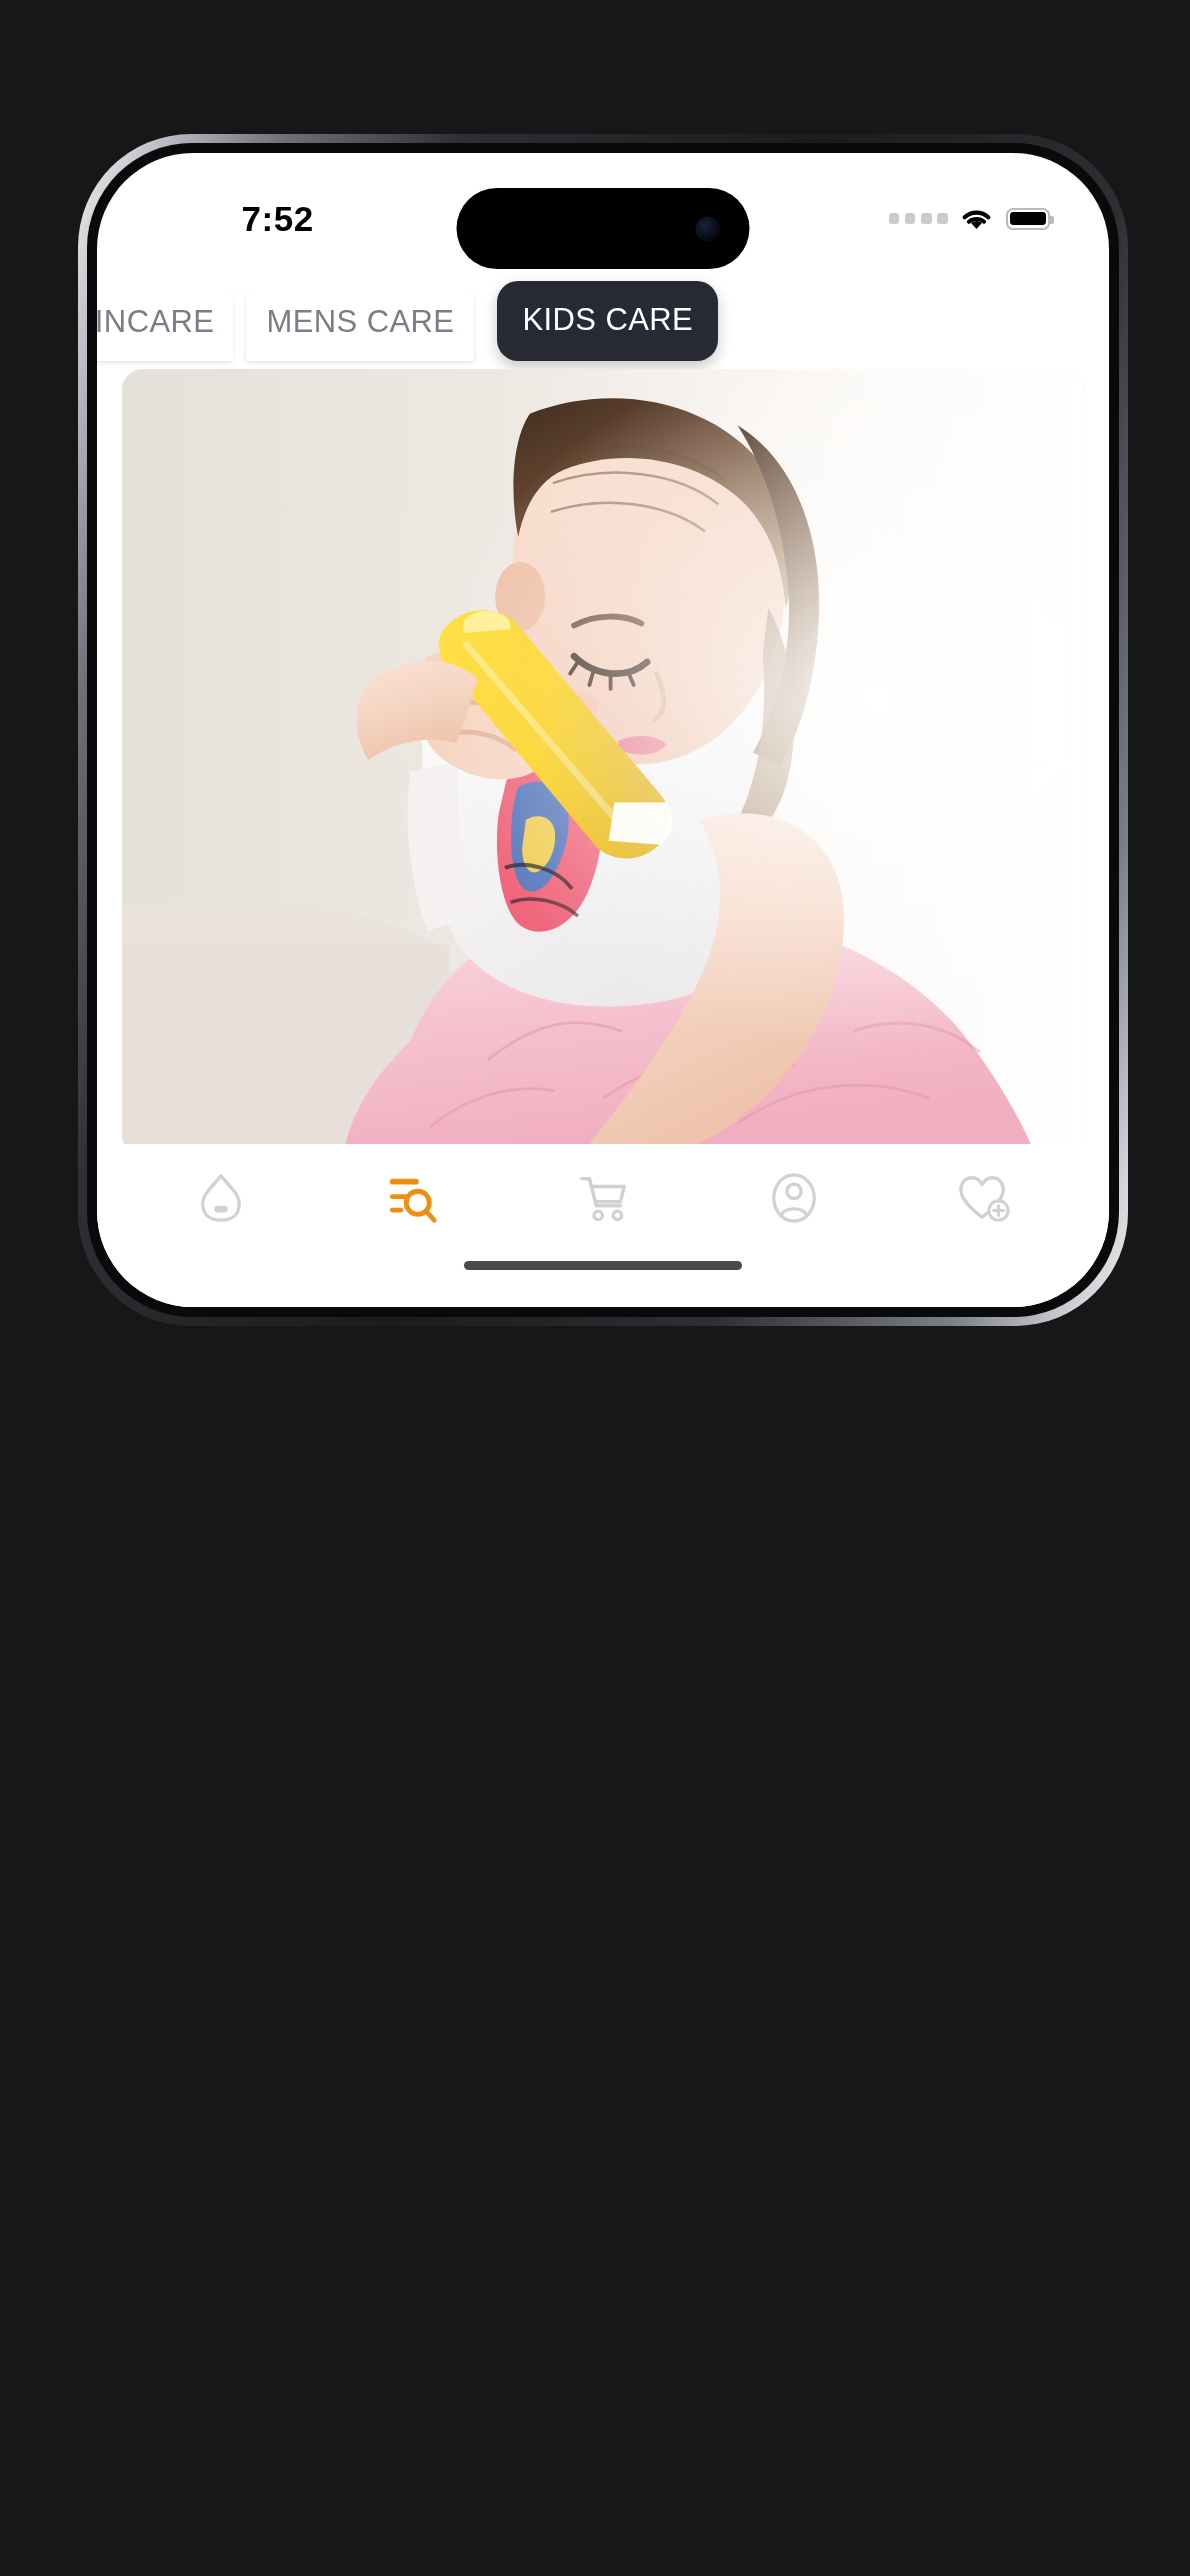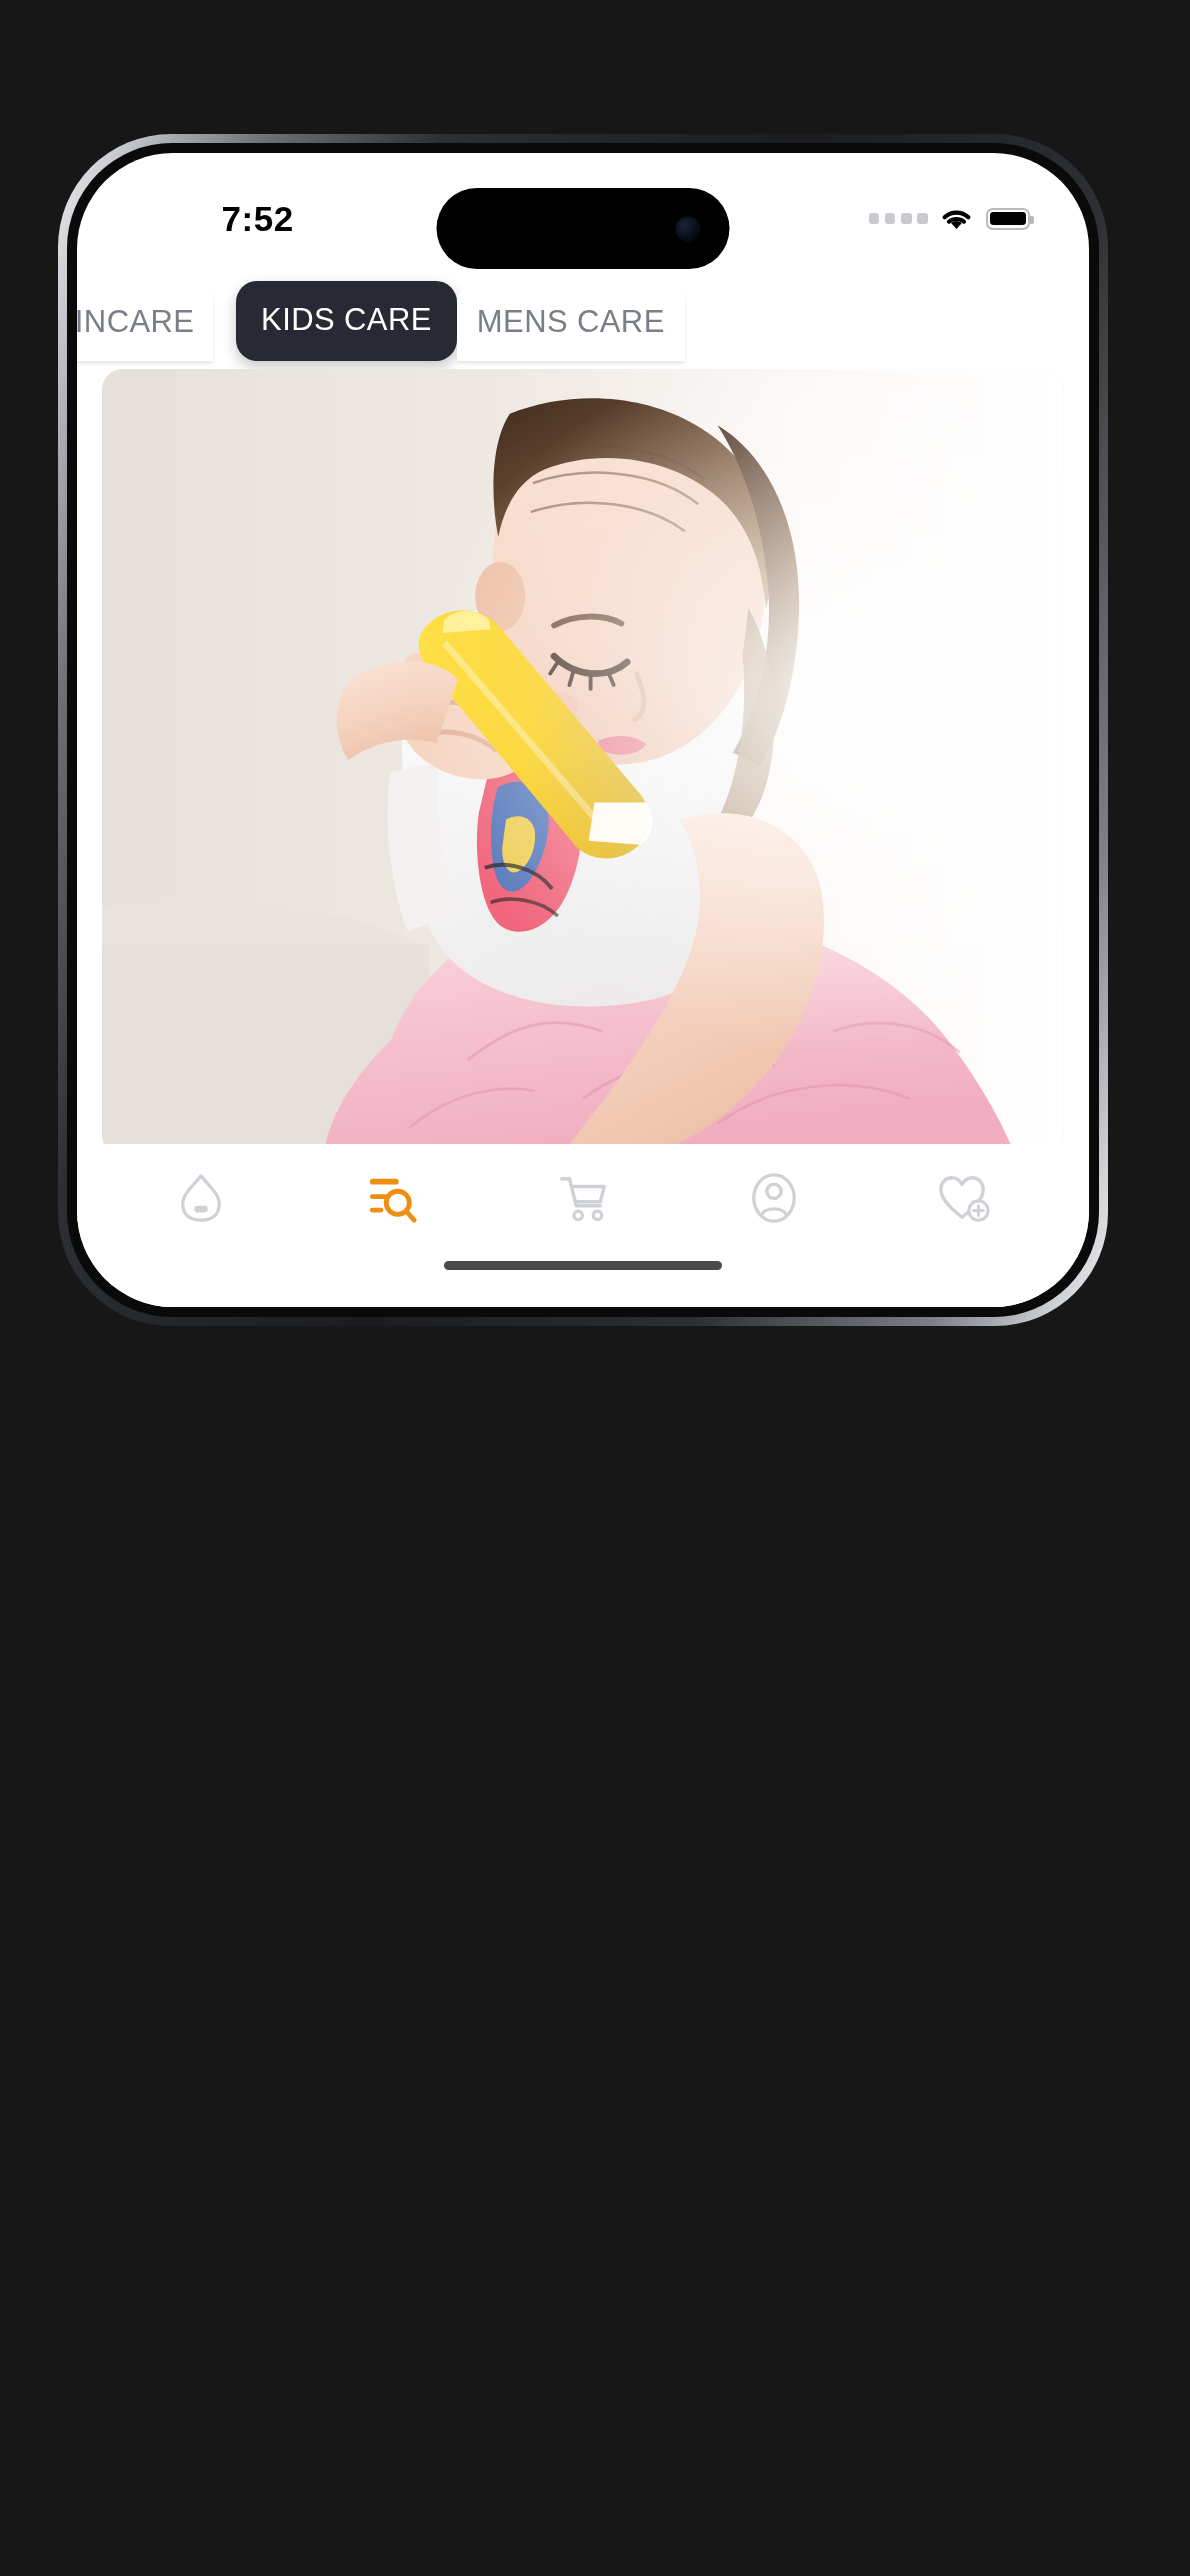--- a/index.html
+++ b/index.html
@@ -17,7 +17,7 @@
   }
   .phone {
     position: absolute;
-    left: 58px; top: 134px;
+    left: 78px; top: 134px;
     width: 1050px; height: 1192px;
     border-radius: 113px;
     background: linear-gradient(110deg,#f2f2f4 0%,#b9bcc2 6%,#6d7176 14%,#2c2f33 26%,#1a1c1f 50%,#2c2f33 72%,#7b8087 88%,#cfd2d7 96%,#efeff1 100%);

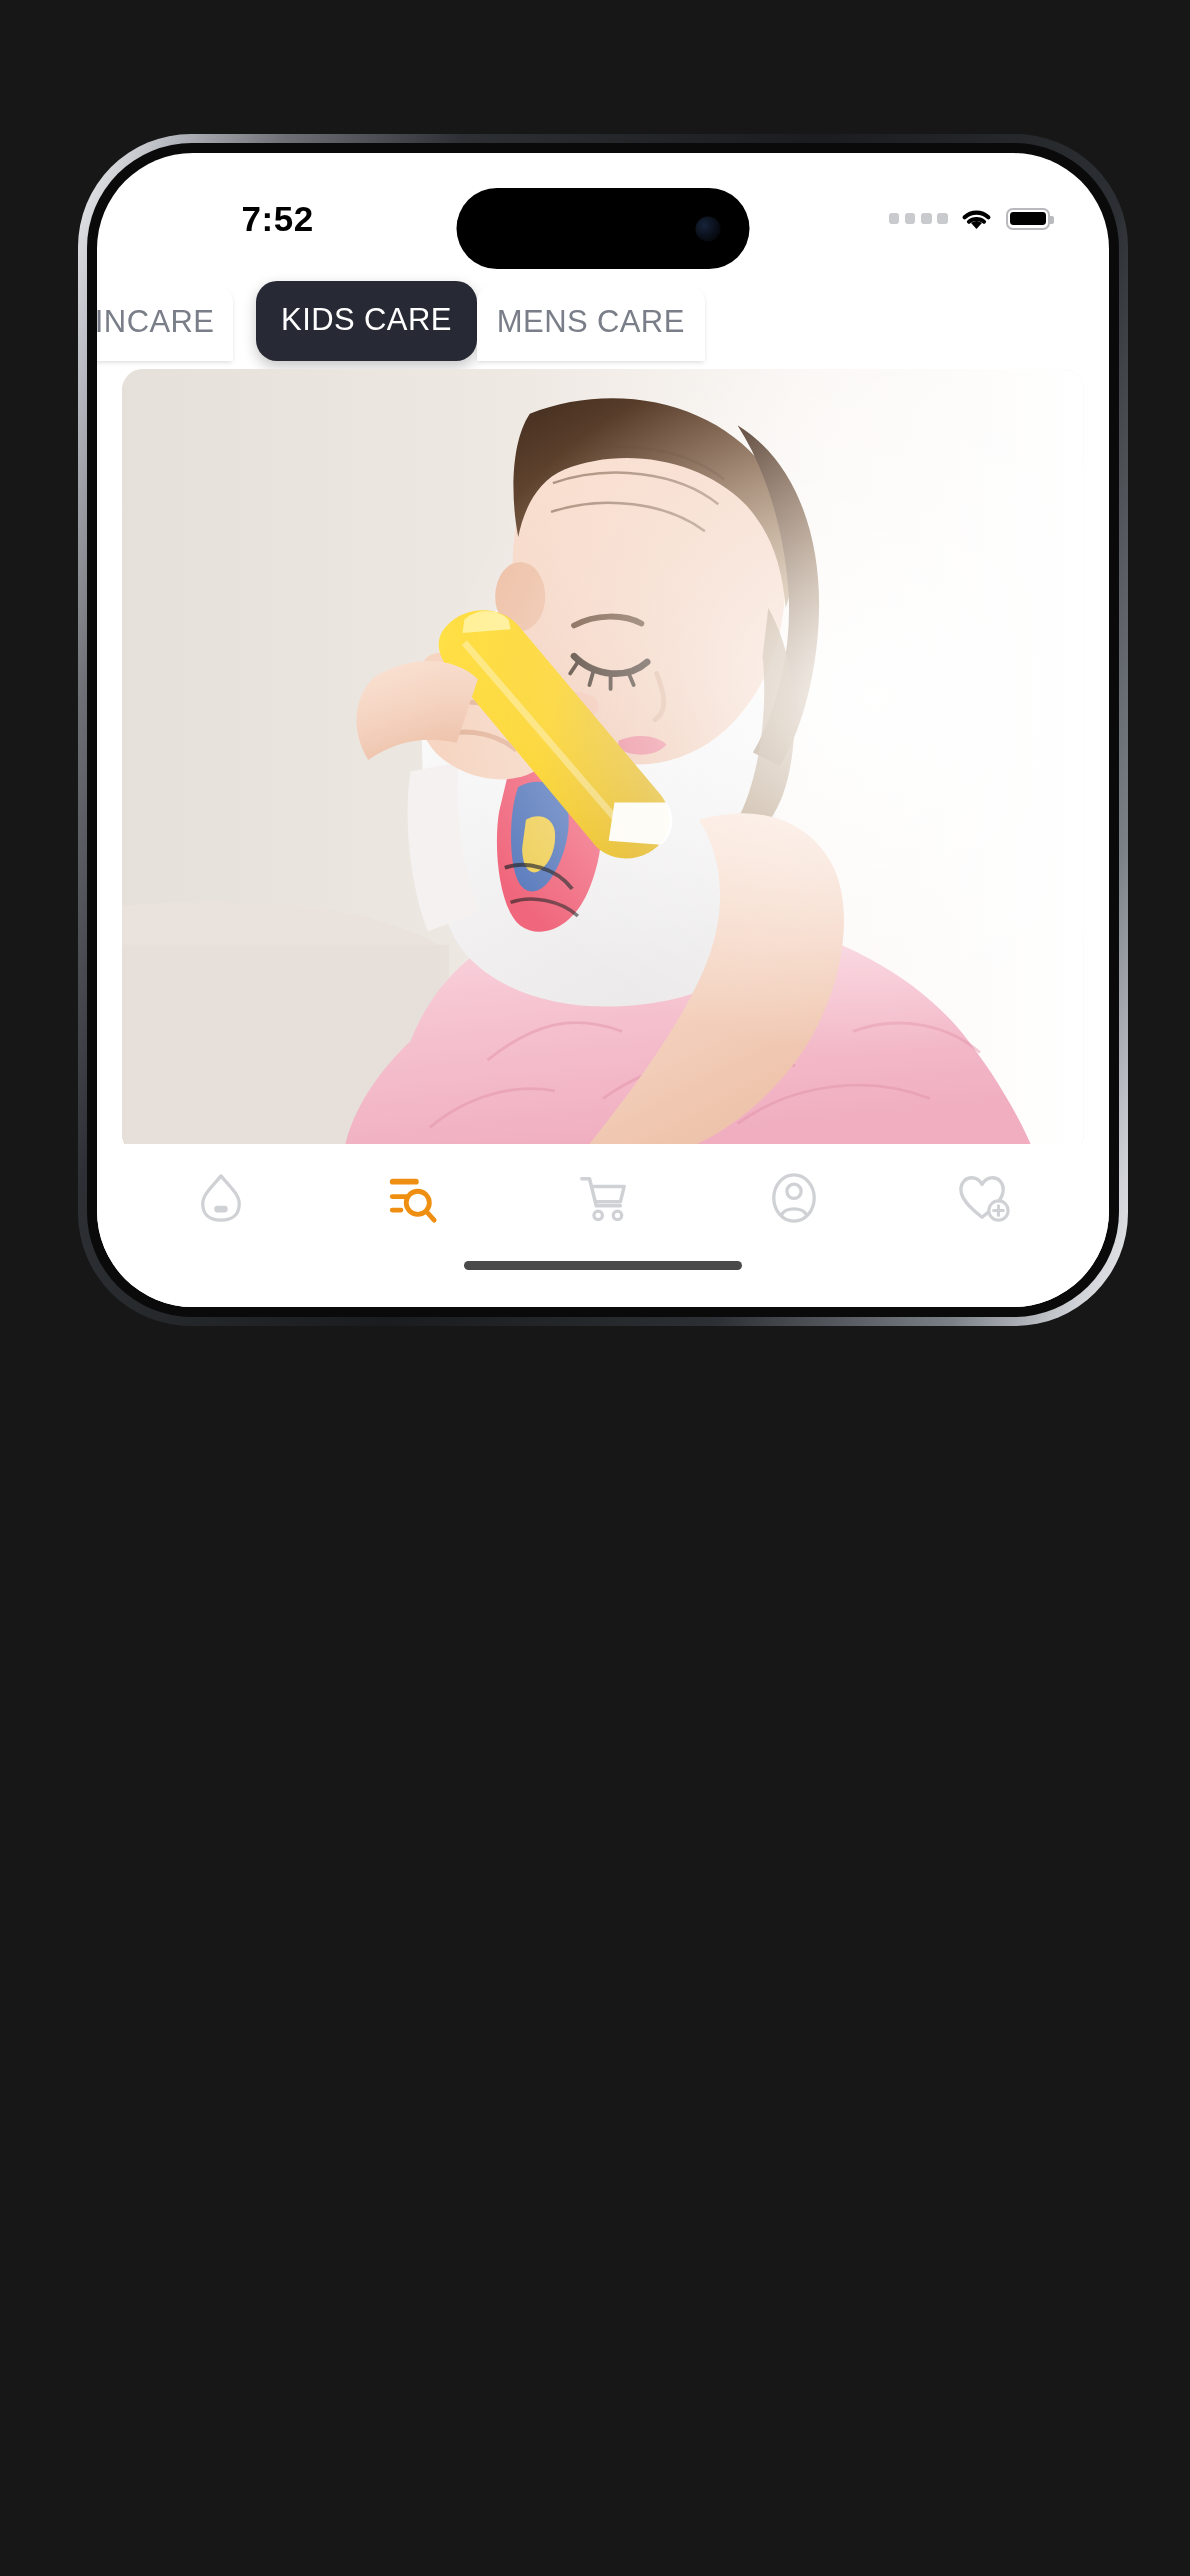--- a/index.html
+++ b/index.html
@@ -205,8 +205,8 @@
 
           <div class="tabs">
             <div class="tab t-skincare">KINCARE</div>
+            <div class="tab t-mens">MENS CARE</div>
             <div class="tab active">KIDS CARE</div>
-            <div class="tab t-mens">MENS CARE</div>
           </div>
 
           <div class="content">

